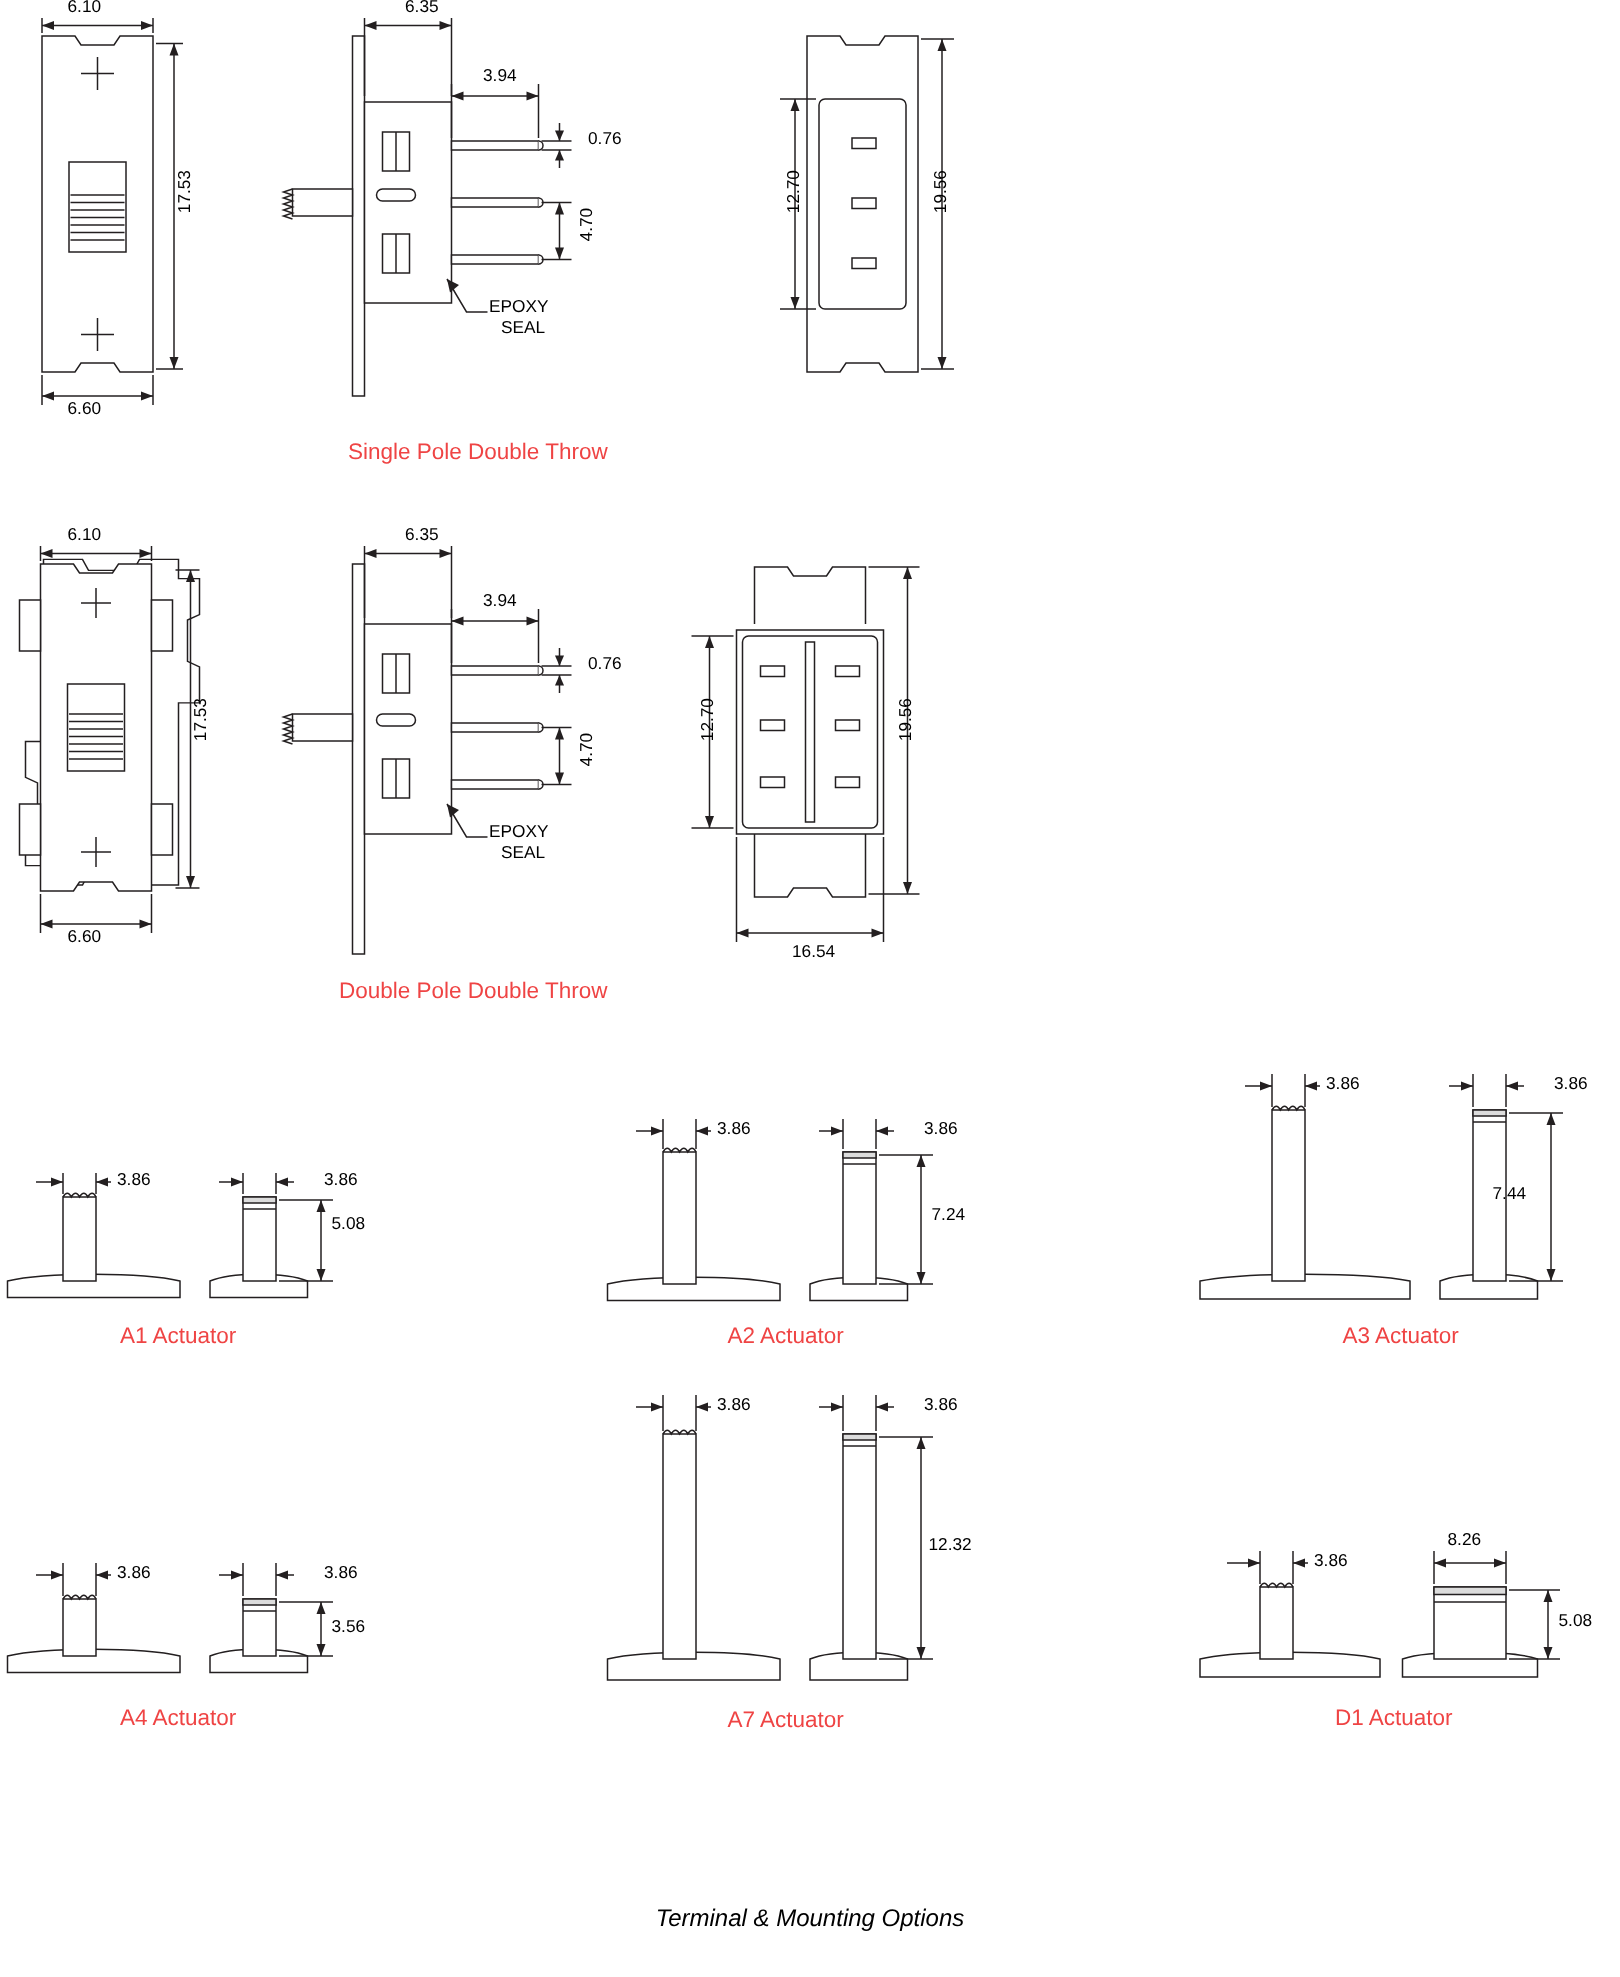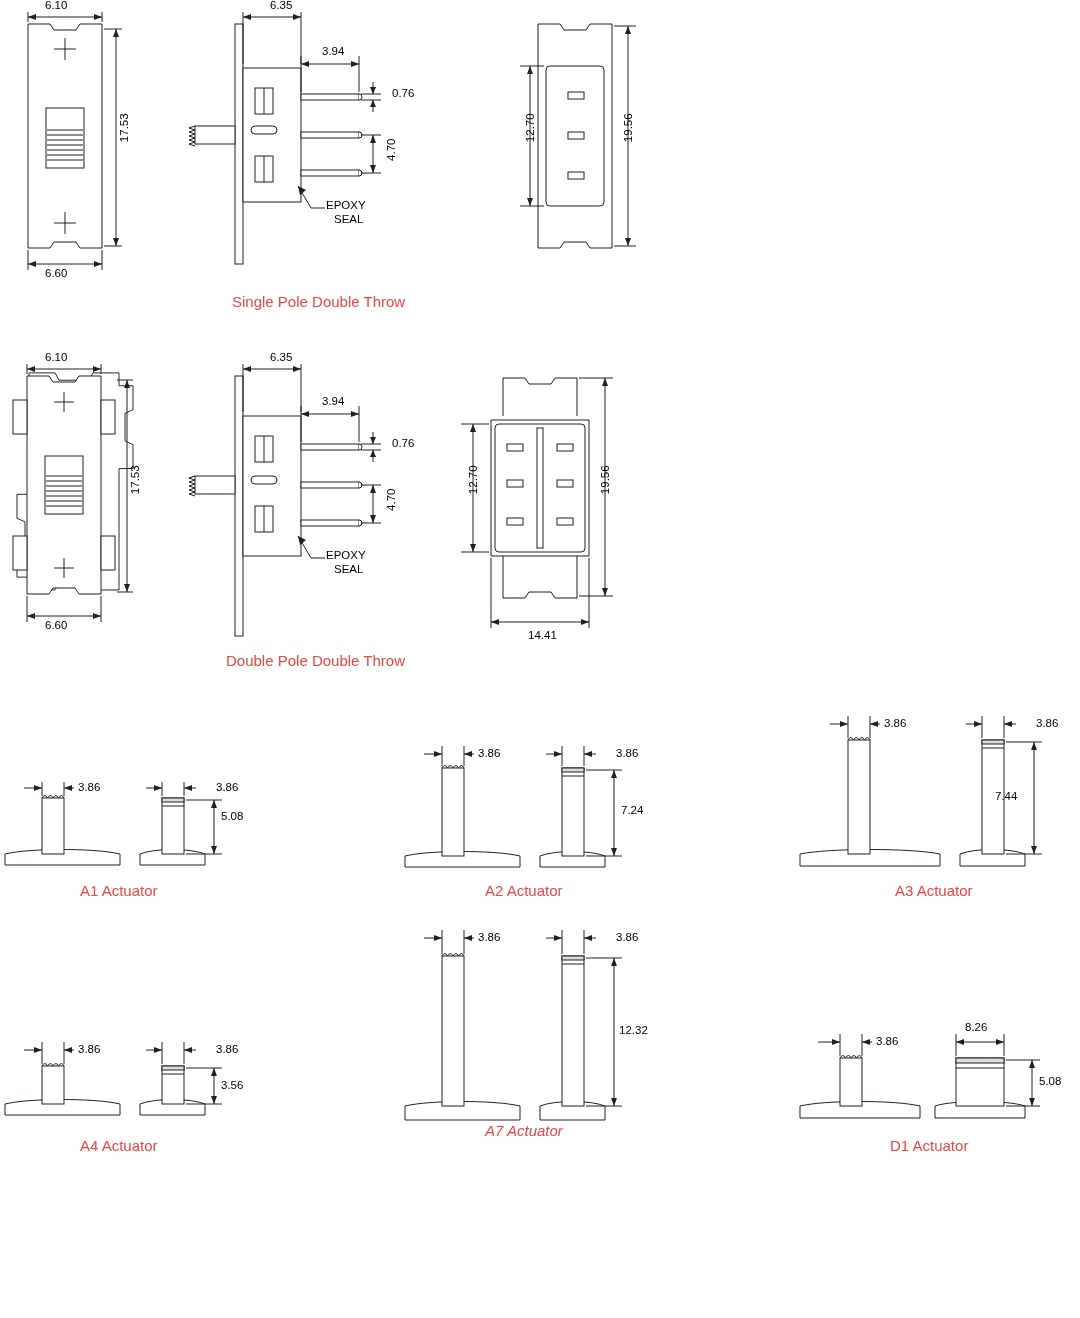--- a/index.html
+++ b/index.html
@@ -326,7 +326,7 @@
     </svg>
     <div class="abs dim" style="left:459px;top:122px;transform:rotate(-90deg);">12.70</div>
     <div class="abs dim" style="left:591px;top:122px;transform:rotate(-90deg);">19.56</div>
-    <div class="abs dim" style="left:528px;top:278px;">14.41</div>
+    <div class="abs dim" style="left:528px;top:278px;">16.54</div>
 
     <div class="abs caption" style="left:226px;top:300px;">Double Pole Double Throw</div>
   </div>

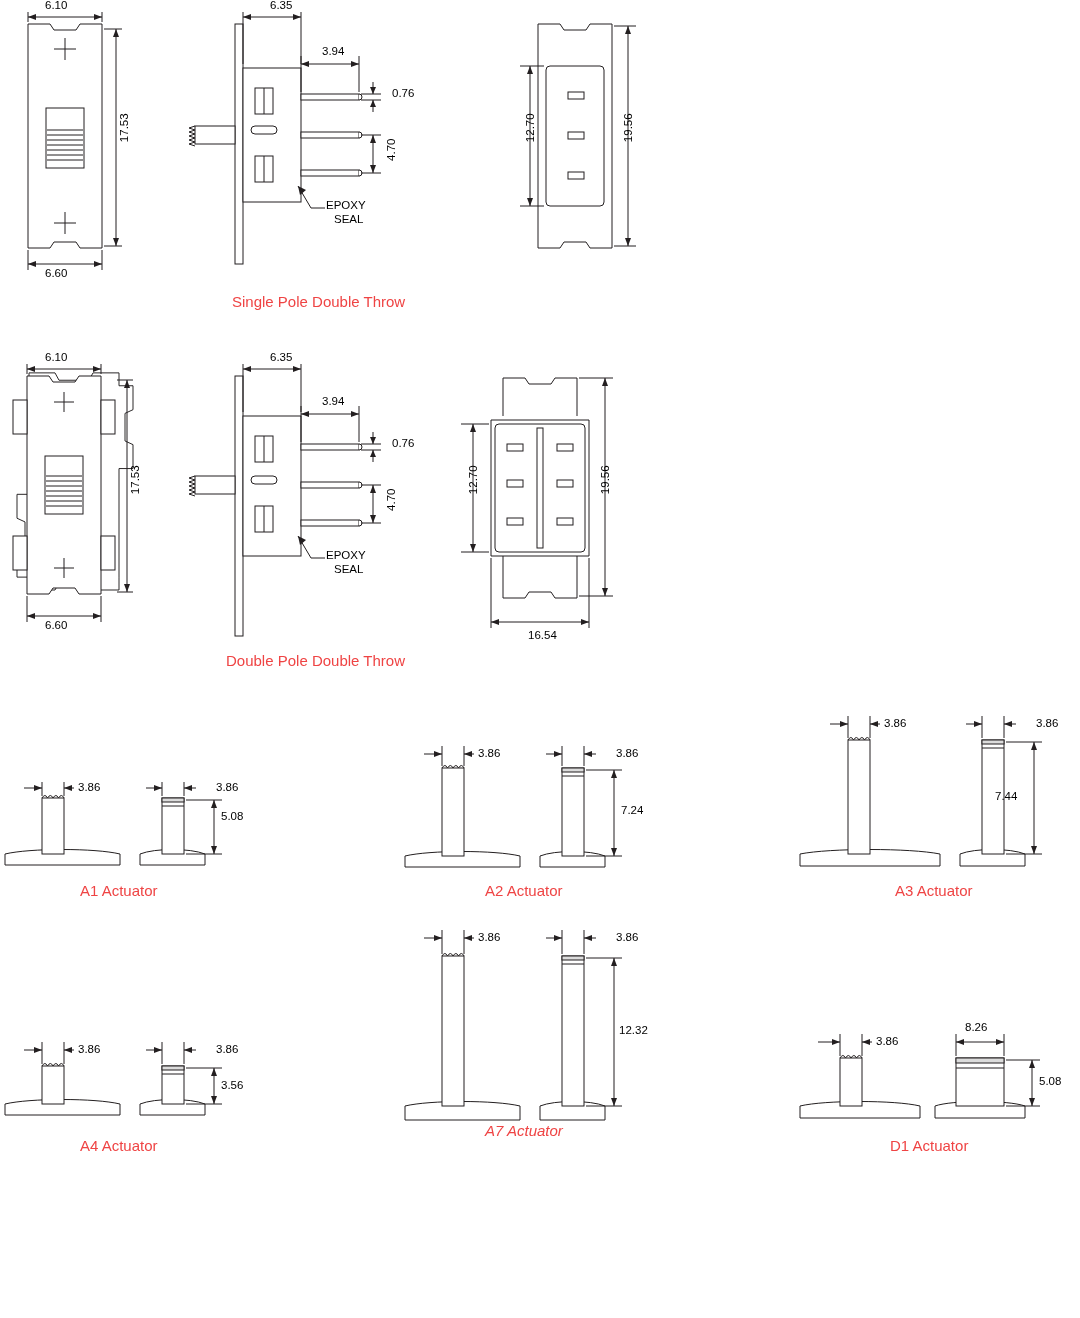--- a/index.html
+++ b/index.html
@@ -528,7 +528,7 @@
     <div class="abs dim" style="left:78px;top:24px;">3.86</div>
     <div class="abs dim" style="left:216px;top:24px;">3.86</div>
     <div class="abs dim" style="left:219px;top:117px;">12.32</div>
-    <div class="abs caption" style="left:85px;top:214px;font-style:italic;">A7 Actuator</div>
+    <div class="abs caption" style="left:85px;top:230px;">A7 Actuator</div>
   </div>
 
   <div class="abs" style="left:790px;top:1000px;width:260px;height:175px;">

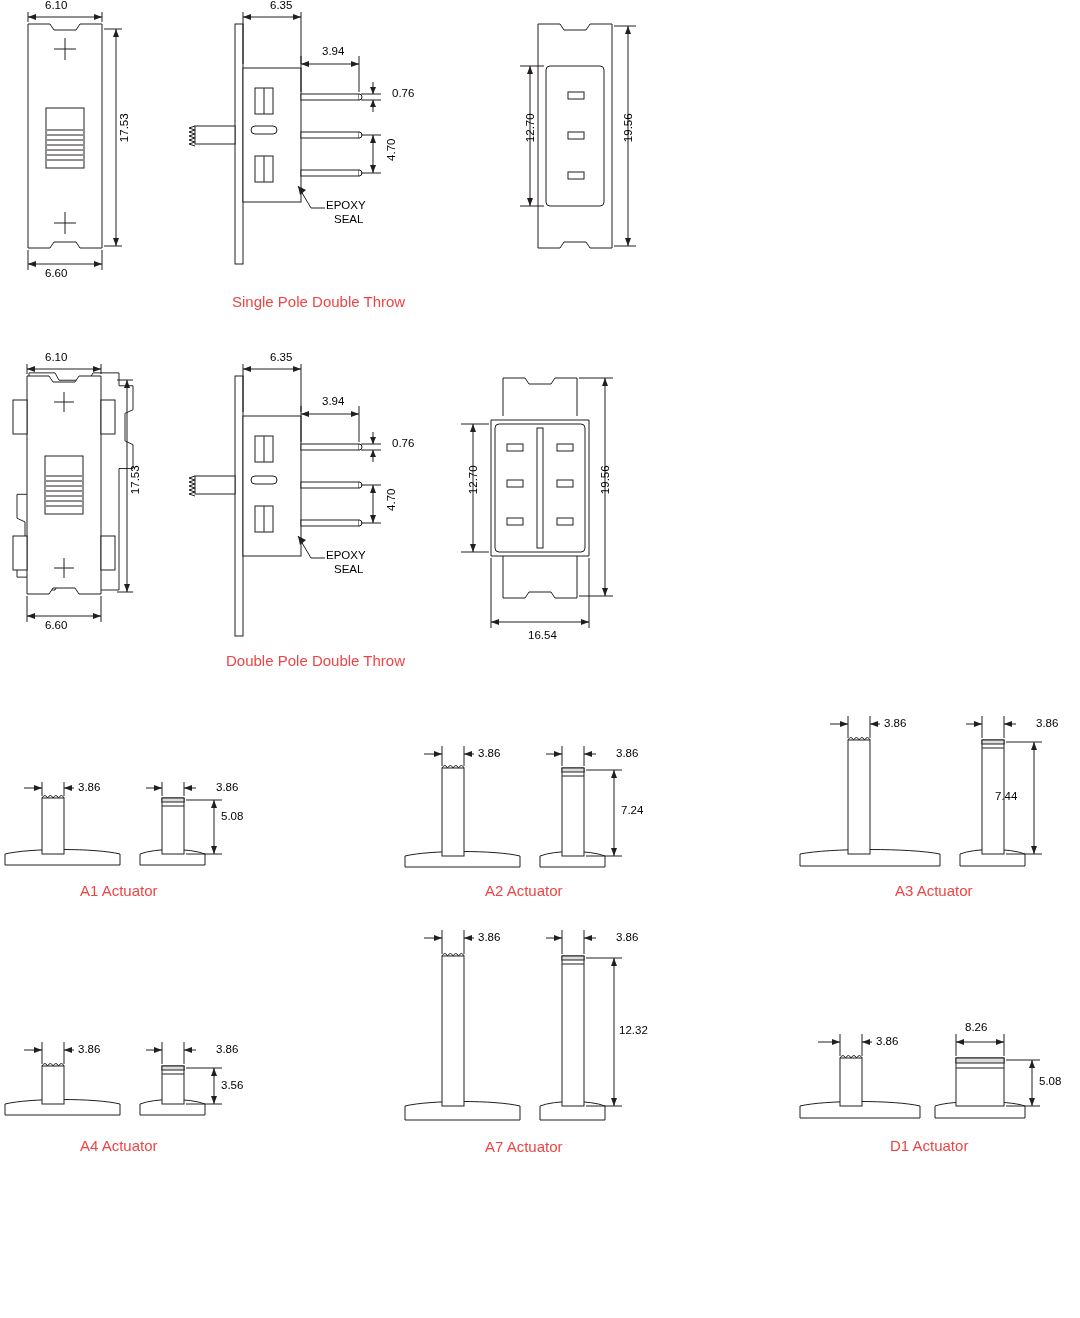--- a/index.html
+++ b/index.html
@@ -573,6 +573,7 @@
   </div>
 
   <div class="abs" style="left:0px;top:1268px;width:1080px;">
+    <div class="note">Terminal &amp; Mounting Options</div>
   </div>
 
 </div>

